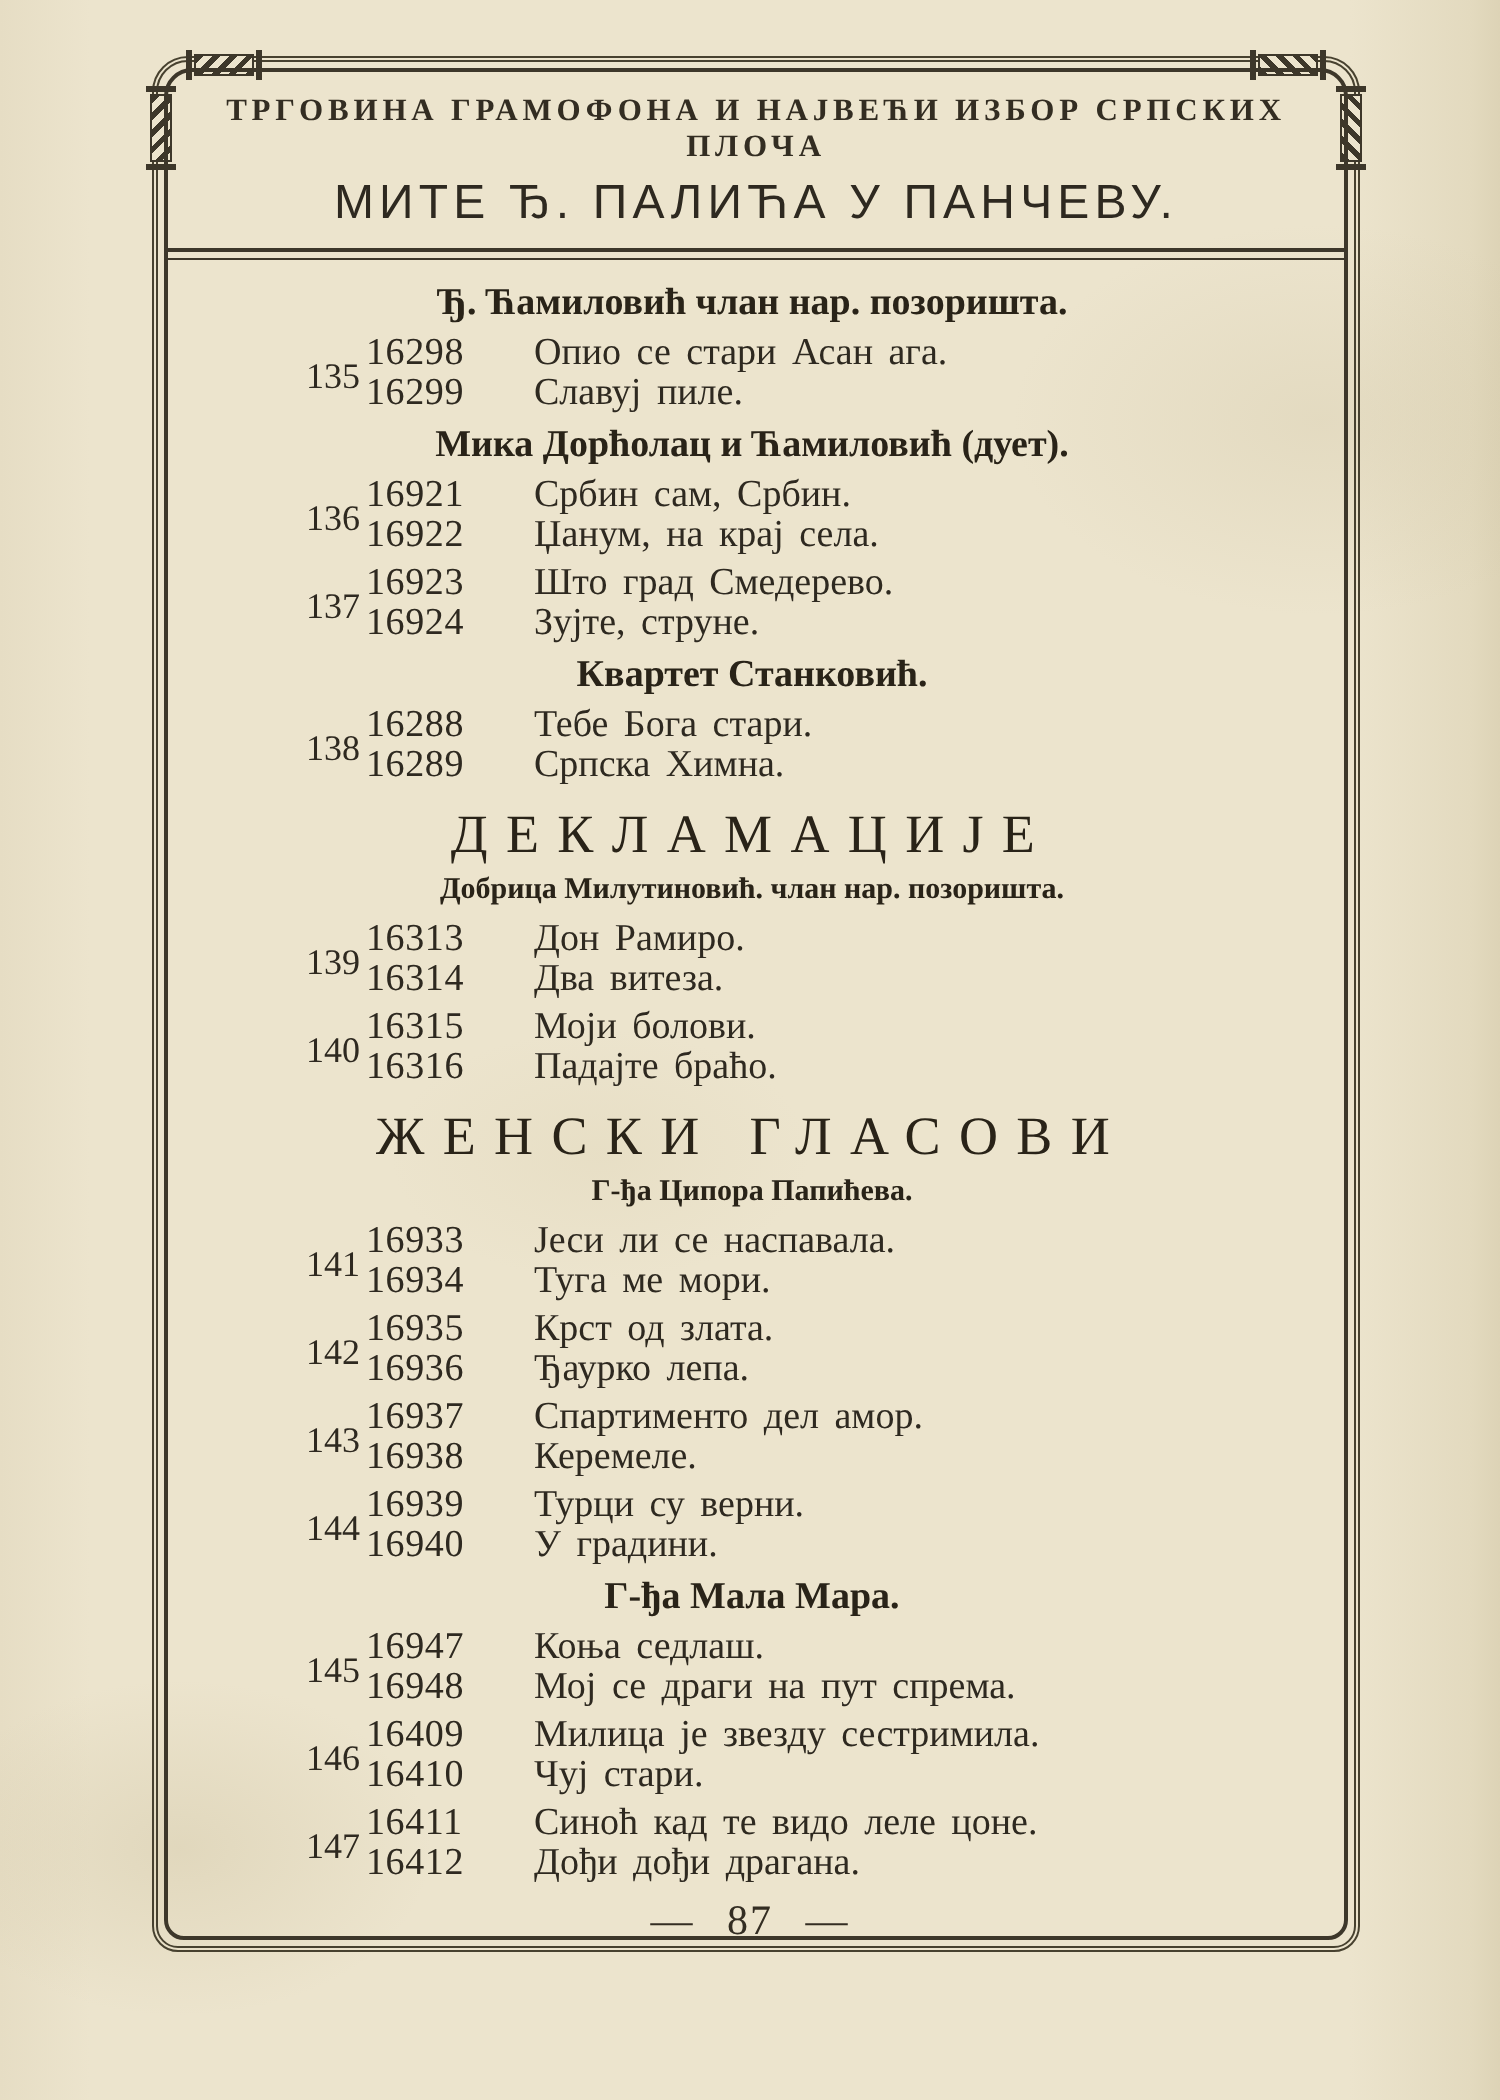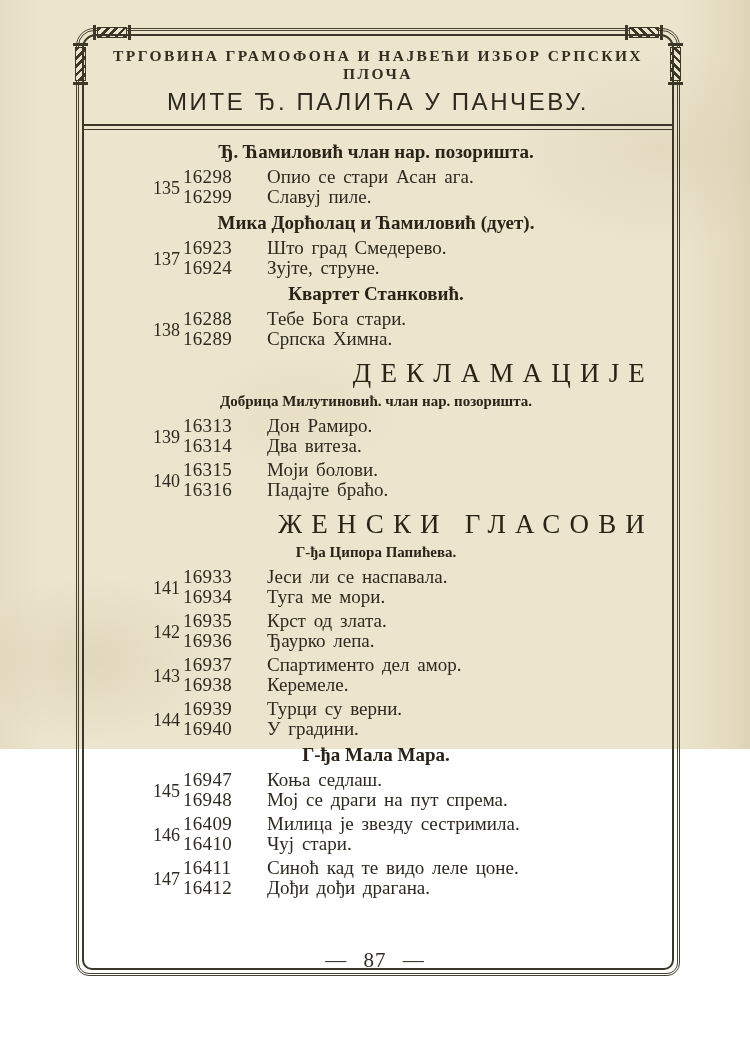--- a/index.html
+++ b/index.html
@@ -10,7 +10,7 @@
     overflow:hidden;
   }
   .paper{
-    position:relative;width:750px;height:749px;
+    position:relative;width:750px;height:1050px;
     background:
       radial-gradient(ellipse 180px 120px at 12% 88%, rgba(191,178,140,.25), rgba(0,0,0,0) 70%),
       radial-gradient(ellipse 220px 140px at 88% 20%, rgba(196,184,148,.22), rgba(0,0,0,0) 70%),

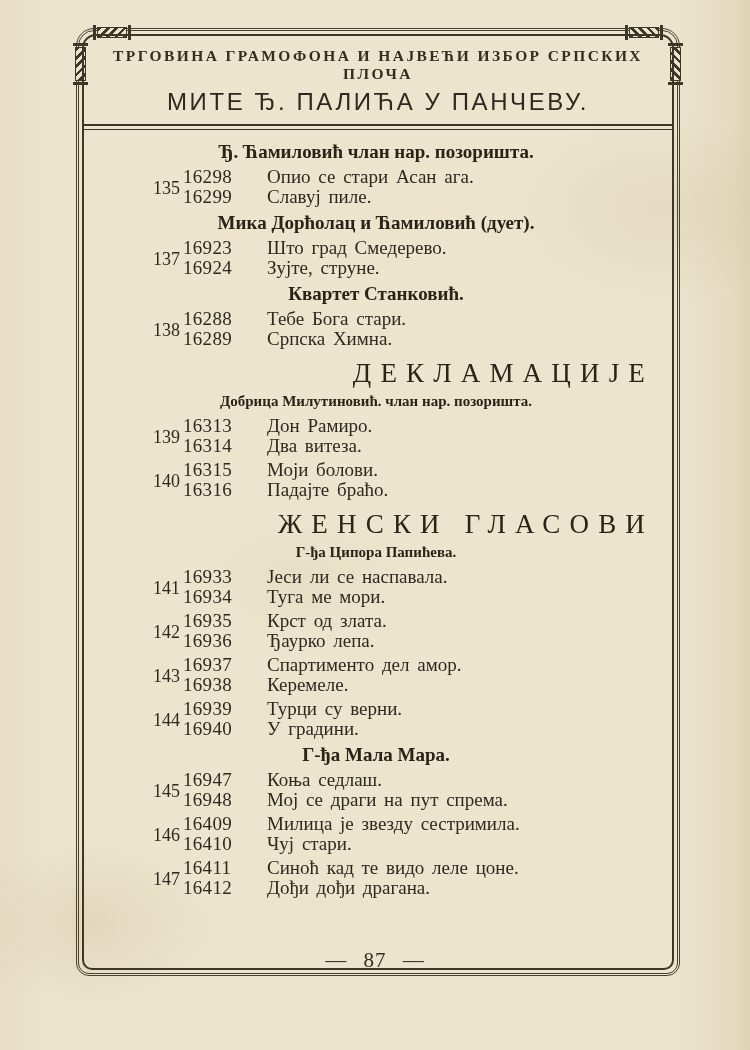--- a/index.html
+++ b/index.html
@@ -130,6 +130,19 @@
           <section>
             <div class="artist-heading">Мика Дорћолац и Ћамиловић (дует).</div>
             <div class="group">
+              <div class="gnum">136</div>
+              <div class="rows">
+                <div class="row">
+                  <span class="cat">16921</span>
+                  <span class="title">Србин сам, Србин.</span>
+                </div>
+                <div class="row">
+                  <span class="cat">16922</span>
+                  <span class="title">Џанум, на крај села.</span>
+                </div>
+              </div>
+            </div>
+            <div class="group">
               <div class="gnum">137</div>
               <div class="rows">
                 <div class="row">

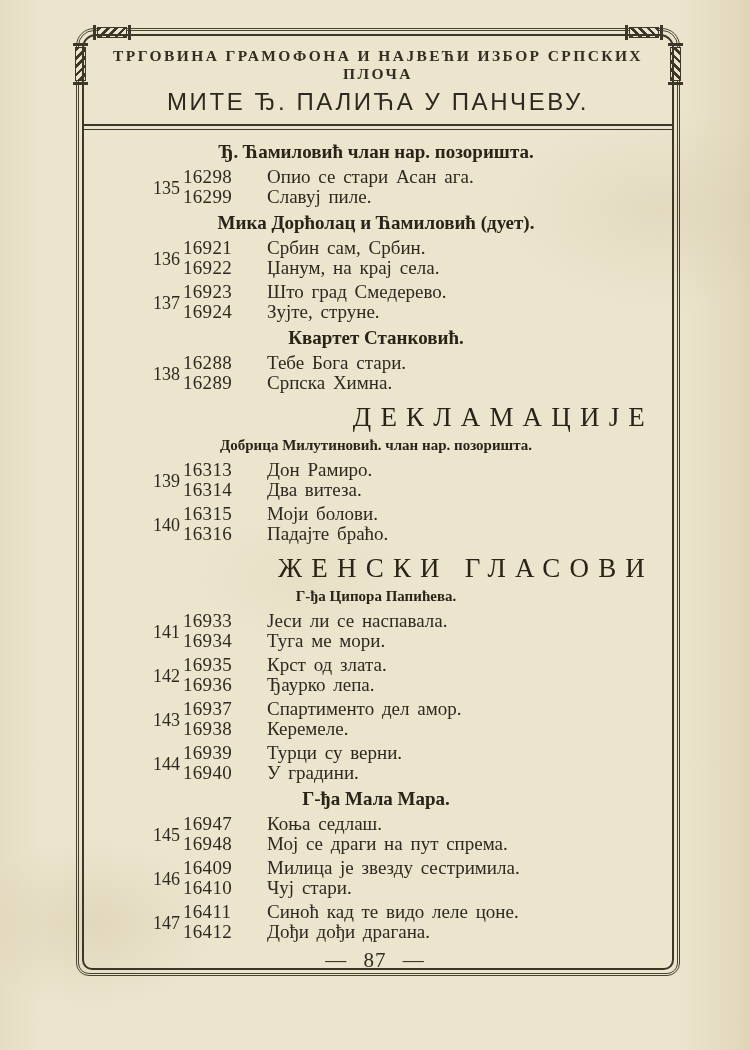--- a/index.html
+++ b/index.html
@@ -71,7 +71,7 @@
   }
   section:first-child .artist-heading{margin-top:2px;}
   .cat-heading{
-    text-align:right;font-size:27px;line-height:30px;letter-spacing:.34em;
+    text-align:center;font-size:27px;line-height:30px;letter-spacing:.34em;
     margin:10px 0 2px 0;color:#292318;font-weight:500;
   }
   .sub-heading{

